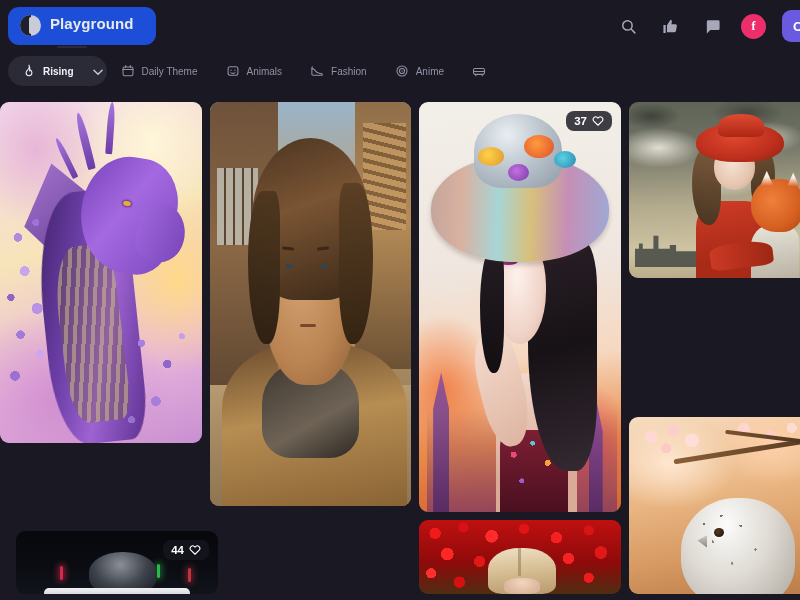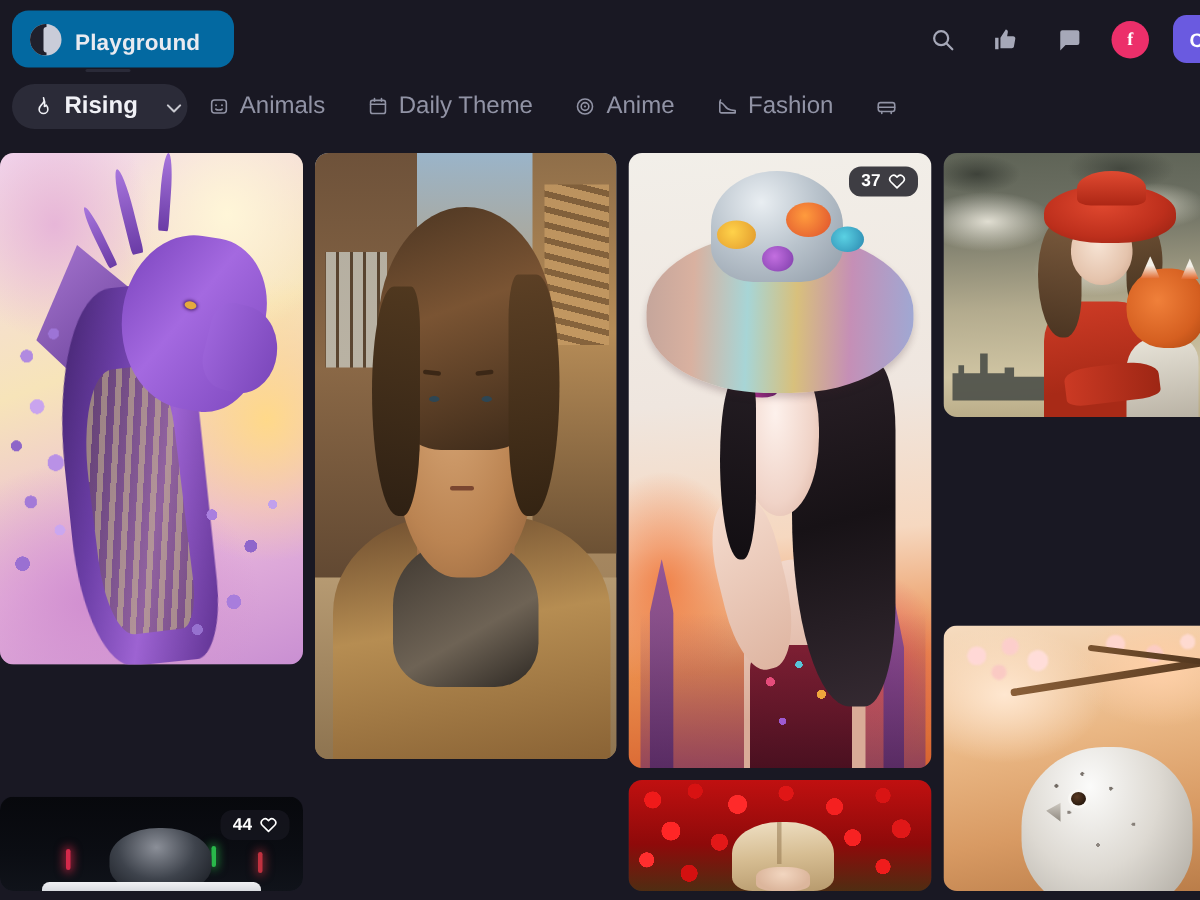--- a/index.html
+++ b/index.html
@@ -21,8 +21,8 @@
     background: #191823;
   }
   .logo-pill {
-    display: flex; align-items: flex-end; gap: 9px;
-    background: #0369a1;
+    display: flex; align-items: flex-start; gap: 9px;
+    background: #1d4ed8;
     border-radius: 11px;
     padding: 8px 22px 8px 12px;
     height: 38px;

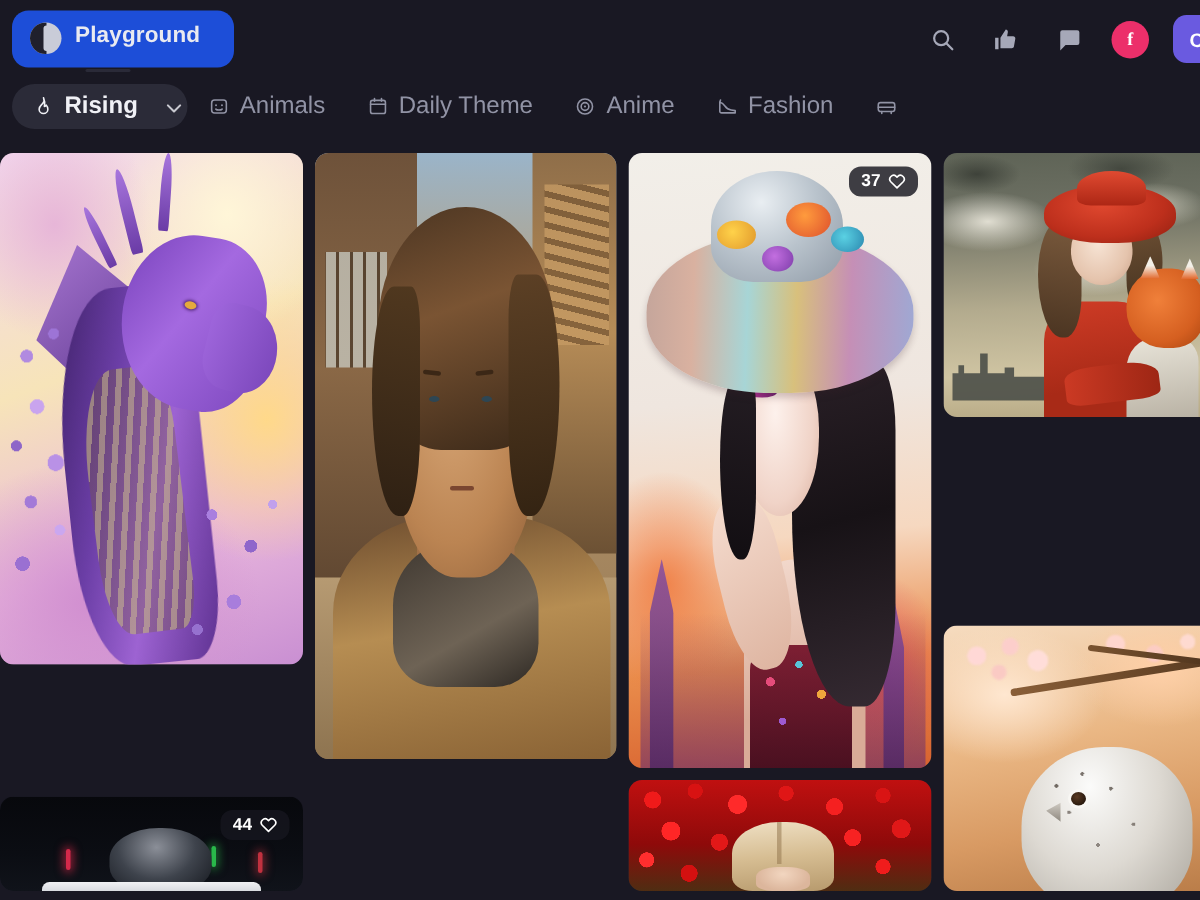--- a/index.html
+++ b/index.html
@@ -94,7 +94,7 @@
   }
   .cat {
     display: flex; align-items: center; gap: 7px;
-    color: #9193a5; font-size: 16px;
+    color: #9193a5; font-size: 10px;
     padding: 7px 14px; height: 30px;
     border-radius: 15px;
     white-space: nowrap;

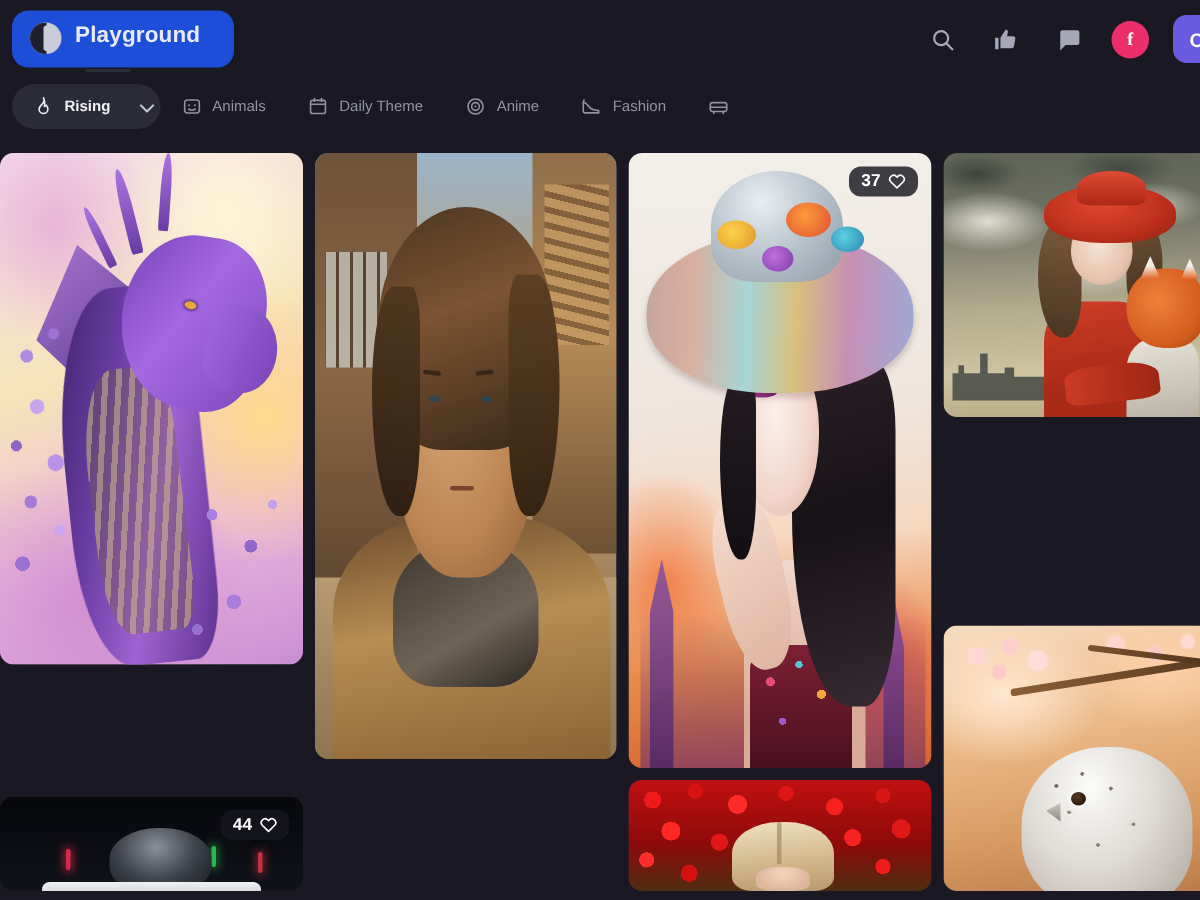--- a/index.html
+++ b/index.html
@@ -646,6 +646,17 @@
     <div class="cat">
       <span style="display: flex; width: 14px; height: 14px;">
         <svg class="ico" viewBox="0 0 24 24" fill="none" stroke="currentColor" stroke-width="1.8" stroke-linecap="round" stroke-linejoin="round">
+          <rect x="3.5" y="5" width="17" height="15" rx="2.4"></rect>
+          <line x1="8" y1="2.8" x2="8" y2="6"></line>
+          <line x1="16" y1="2.8" x2="16" y2="6"></line>
+          <line x1="3.5" y1="9.5" x2="20.5" y2="9.5"></line>
+        </svg>
+      </span>
+      <span>Daily Theme</span>
+    </div>
+    <div class="cat">
+      <span style="display: flex; width: 14px; height: 14px;">
+        <svg class="ico" viewBox="0 0 24 24" fill="none" stroke="currentColor" stroke-width="1.8" stroke-linecap="round" stroke-linejoin="round">
           <rect x="3.6" y="4.6" width="16.8" height="14.8" rx="3.4"></rect>
           <circle cx="8.6" cy="10.5" r="1.1" fill="currentColor" stroke="none"></circle>
           <circle cx="15.4" cy="10.5" r="1.1" fill="currentColor" stroke="none"></circle>
@@ -653,17 +664,6 @@
         </svg>
       </span>
       <span>Animals</span>
-    </div>
-    <div class="cat">
-      <span style="display: flex; width: 14px; height: 14px;">
-        <svg class="ico" viewBox="0 0 24 24" fill="none" stroke="currentColor" stroke-width="1.8" stroke-linecap="round" stroke-linejoin="round">
-          <rect x="3.5" y="5" width="17" height="15" rx="2.4"></rect>
-          <line x1="8" y1="2.8" x2="8" y2="6"></line>
-          <line x1="16" y1="2.8" x2="16" y2="6"></line>
-          <line x1="3.5" y1="9.5" x2="20.5" y2="9.5"></line>
-        </svg>
-      </span>
-      <span>Daily Theme</span>
     </div>
     <div class="cat">
       <span style="display: flex; width: 14px; height: 14px;">

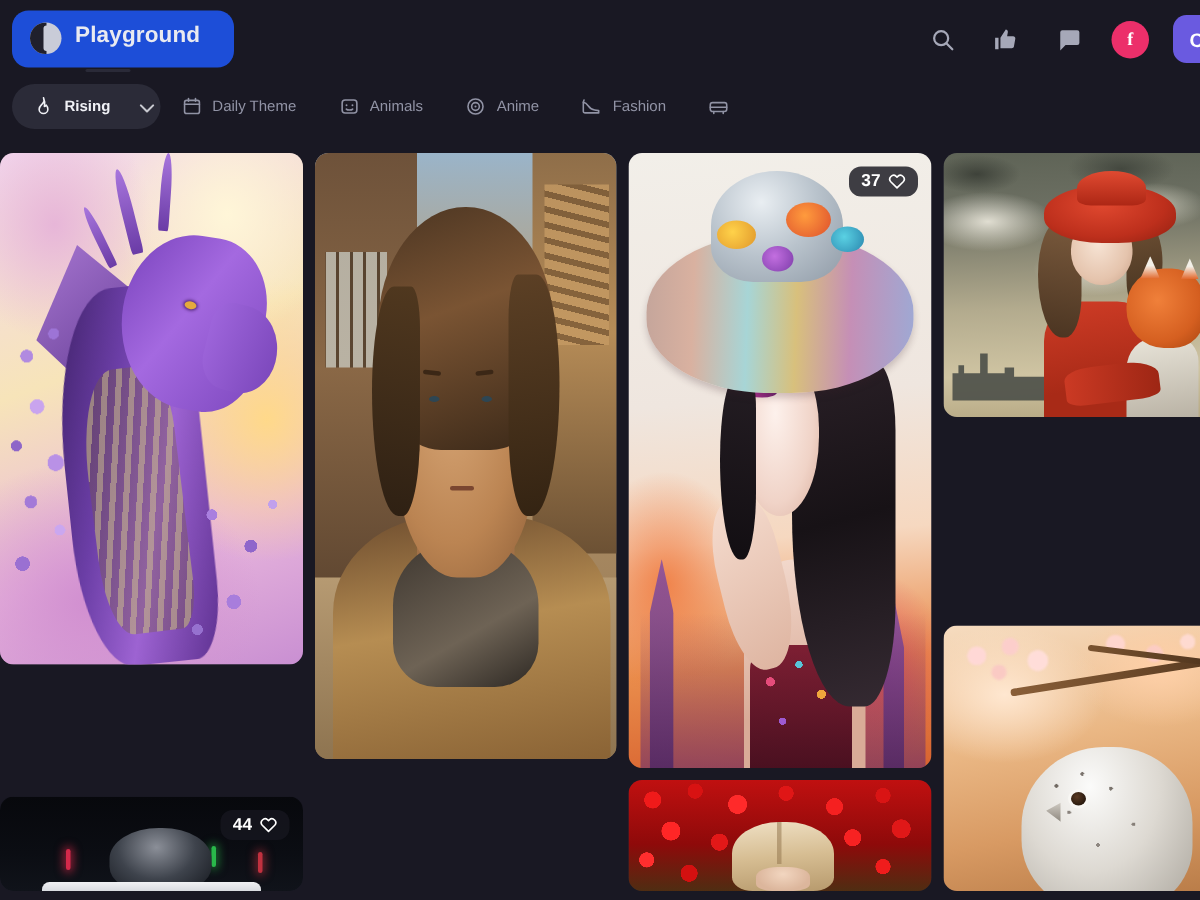--- a/index.html
+++ b/index.html
@@ -668,21 +668,21 @@
     <div class="cat">
       <span style="display: flex; width: 14px; height: 14px;">
         <svg class="ico" viewBox="0 0 24 24" fill="none" stroke="currentColor" stroke-width="1.8" stroke-linecap="round" stroke-linejoin="round">
+          <path d="M3.2 7.2c2.6.4 4.4 2.2 5.8 4.2 1.7 2.4 4 4.1 7.2 4.6l4.6.7v2.6H5.2c-1.1 0-2-.9-2-2z"></path>
+          <path d="M3.2 7.2 4 4.6"></path>
+        </svg>
+      </span>
+      <span>Fashion</span>
+    </div>
+    <div class="cat">
+      <span style="display: flex; width: 14px; height: 14px;">
+        <svg class="ico" viewBox="0 0 24 24" fill="none" stroke="currentColor" stroke-width="1.8" stroke-linecap="round" stroke-linejoin="round">
           <circle cx="12" cy="12" r="8.6"></circle>
           <circle cx="12" cy="12" r="4.4"></circle>
           <circle cx="12" cy="12" r="1.2" fill="currentColor" stroke="none"></circle>
         </svg>
       </span>
       <span>Anime</span>
-    </div>
-    <div class="cat">
-      <span style="display: flex; width: 14px; height: 14px;">
-        <svg class="ico" viewBox="0 0 24 24" fill="none" stroke="currentColor" stroke-width="1.8" stroke-linecap="round" stroke-linejoin="round">
-          <path d="M3.2 7.2c2.6.4 4.4 2.2 5.8 4.2 1.7 2.4 4 4.1 7.2 4.6l4.6.7v2.6H5.2c-1.1 0-2-.9-2-2z"></path>
-          <path d="M3.2 7.2 4 4.6"></path>
-        </svg>
-      </span>
-      <span>Fashion</span>
     </div>
     <div class="cat">
       <span style="display: flex; width: 14px; height: 14px;">

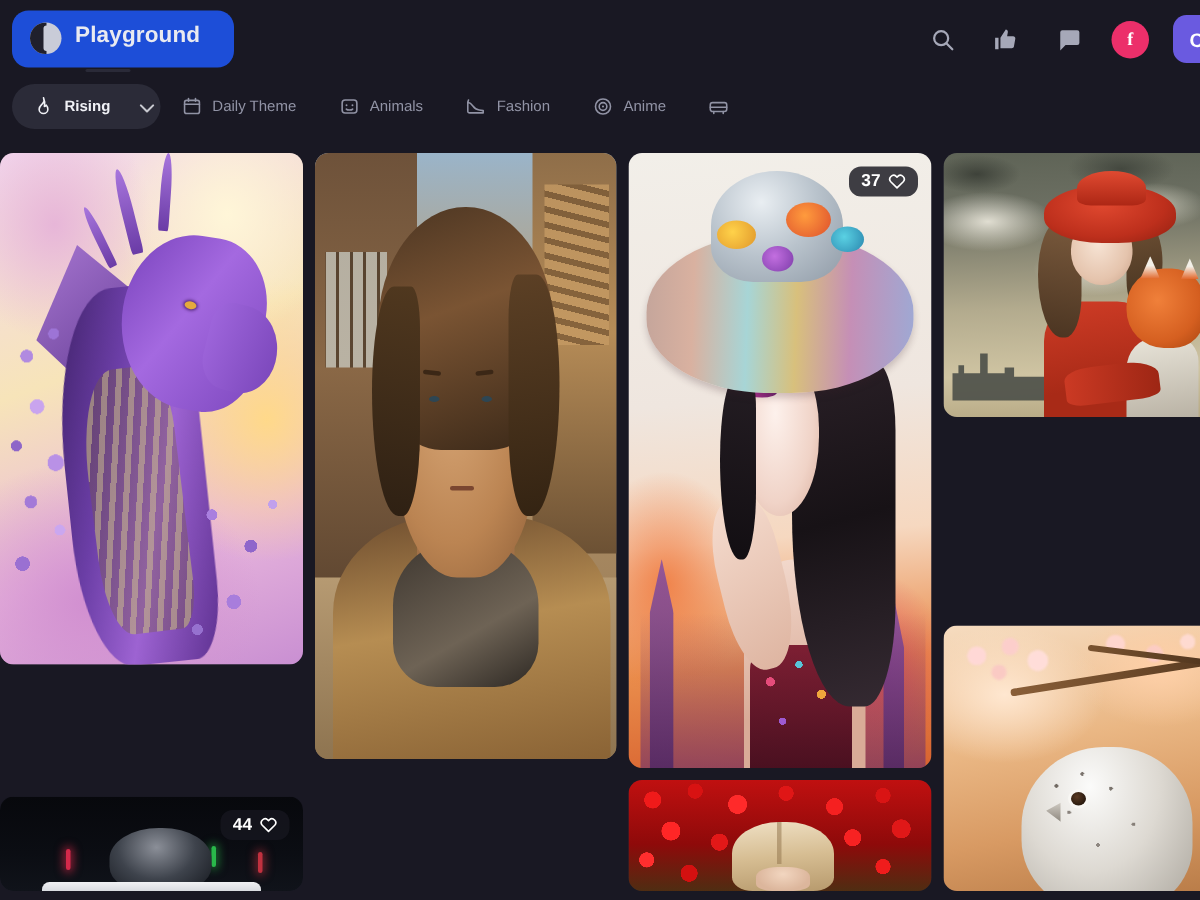--- a/index.html
+++ b/index.html
@@ -789,7 +789,7 @@
         <div class="o-beak"></div>
       </div>
     </div>
-    <div class="card" style="left: 0px; top: 441px; width: 202px; height: 63px; padding-left: 36px;">
+    <div class="card" style="left: 16px; top: 441px; width: 202px; height: 63px; padding-left: 36px;">
       <div class="art art-dark">
         <div class="dk-light1"></div>
         <div class="dk-light2"></div>

